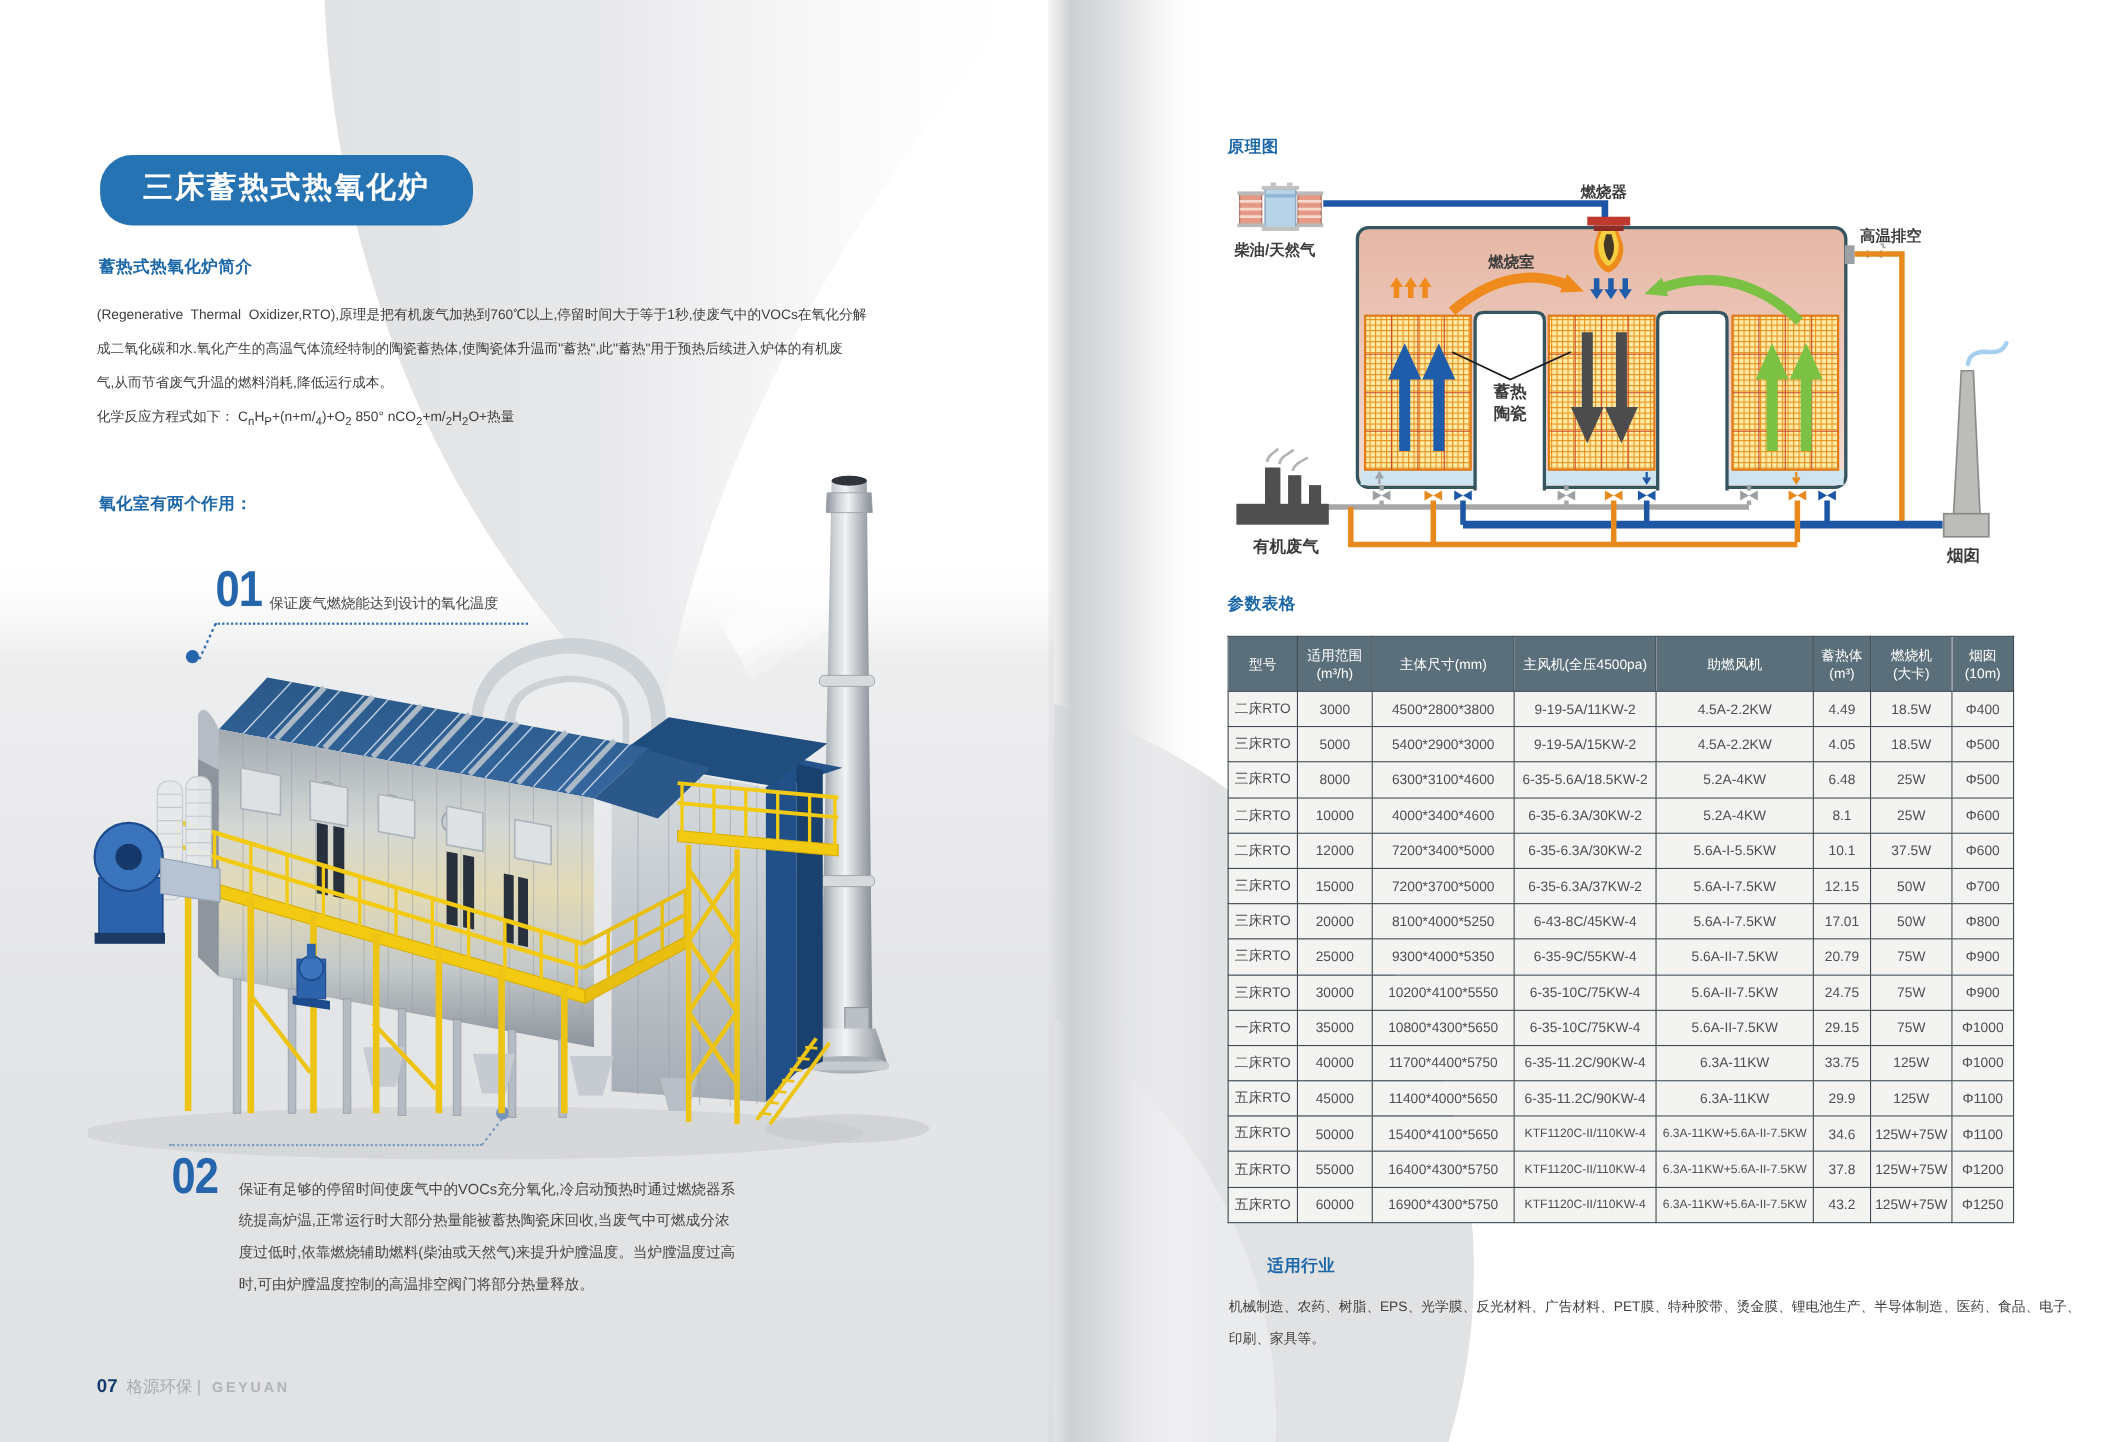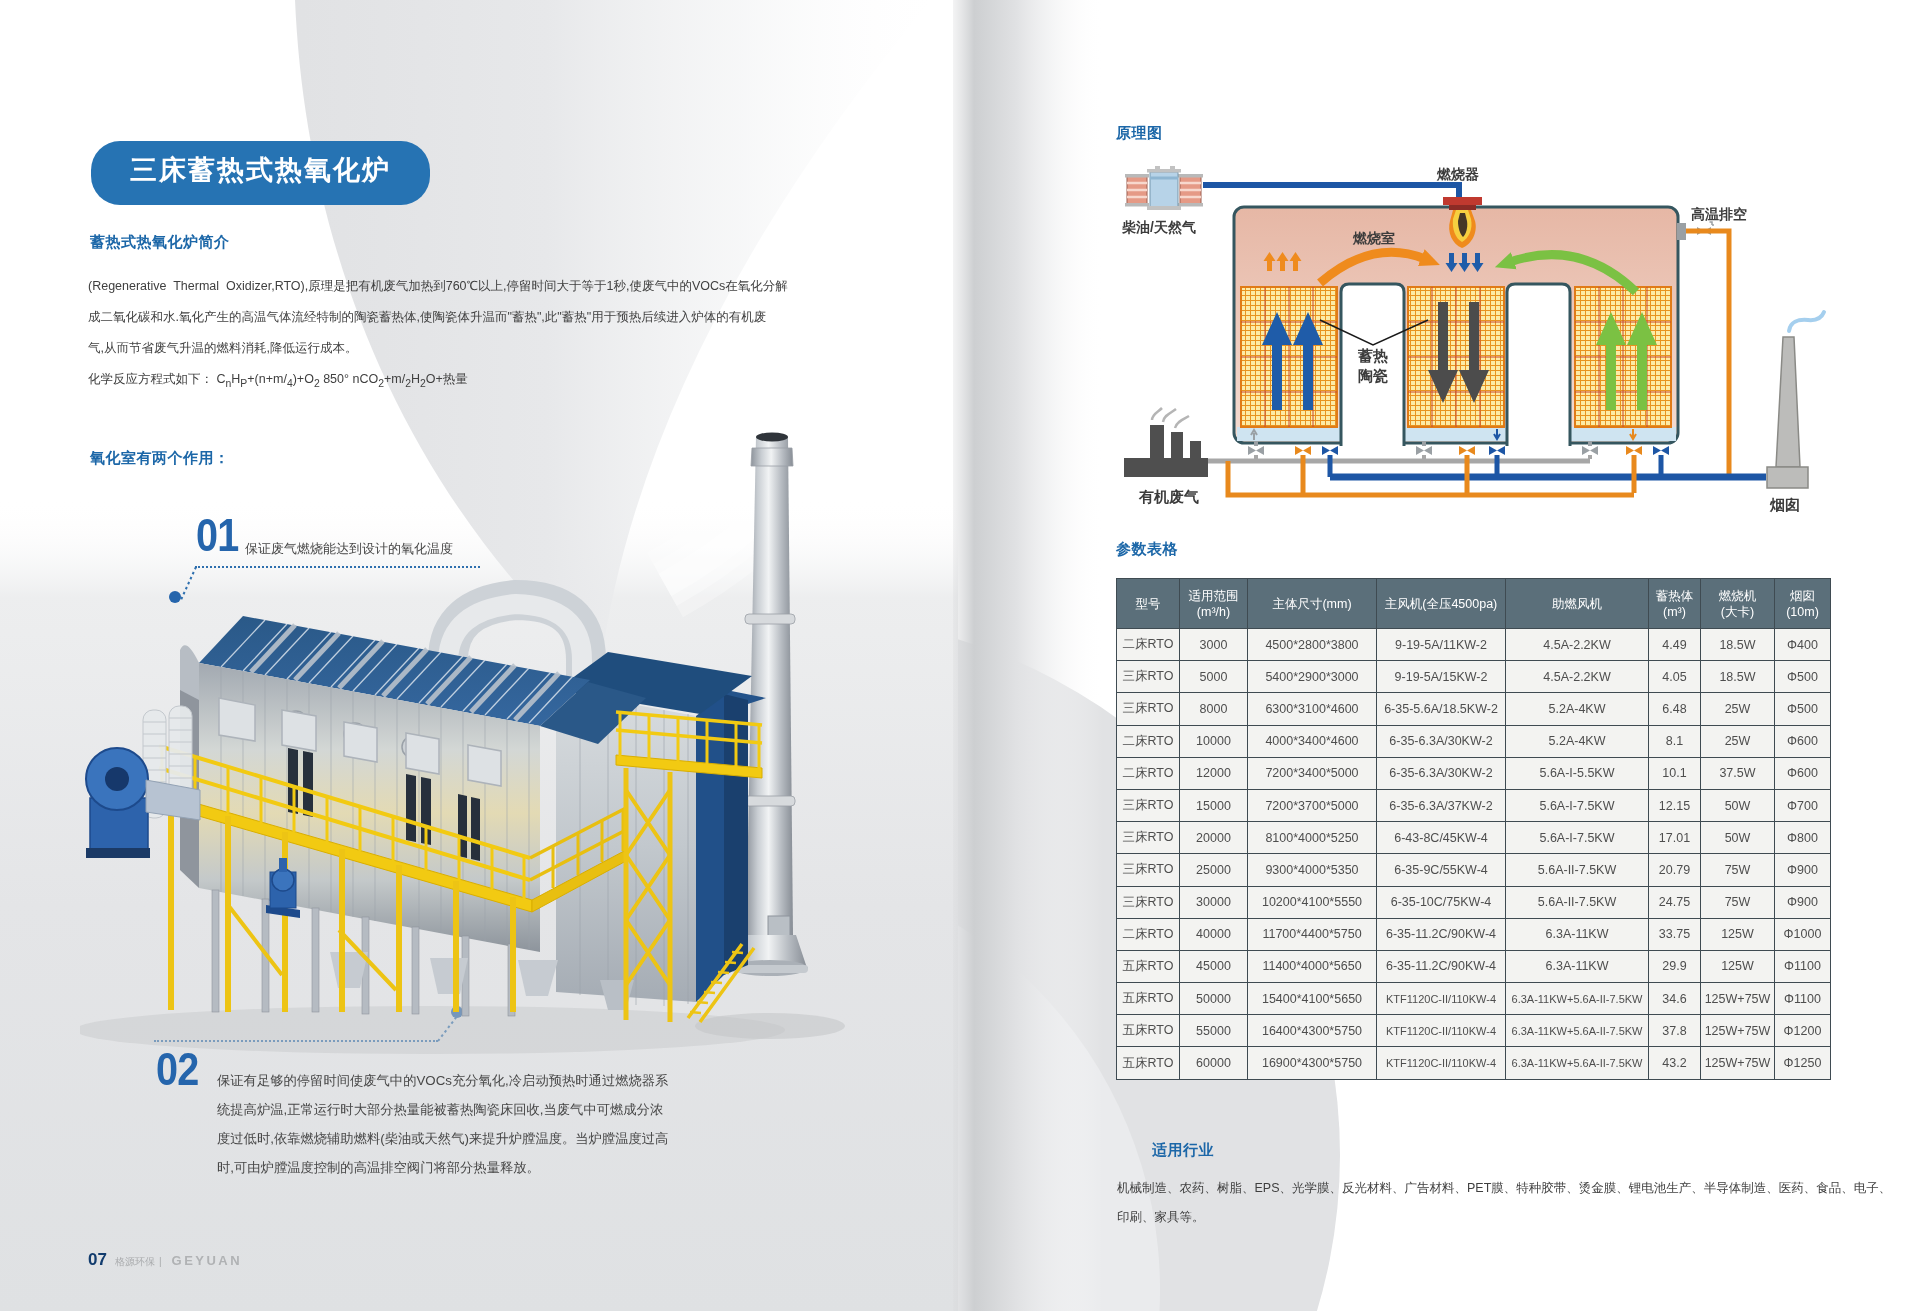--- a/index.html
+++ b/index.html
@@ -607,6 +607,16 @@
           <td>Φ900</td>
         </tr>
 <tr>
+          <td>一床RTO</td>
+          <td>35000</td>
+          <td>10800*4300*5650</td>
+          <td>6-35-10C/75KW-4</td>
+          <td>5.6A-II-7.5KW</td>
+          <td>29.15</td>
+          <td>75W</td>
+          <td>Φ1000</td>
+        </tr>
+<tr>
           <td>二床RTO</td>
           <td>40000</td>
           <td>11700*4400*5750</td>

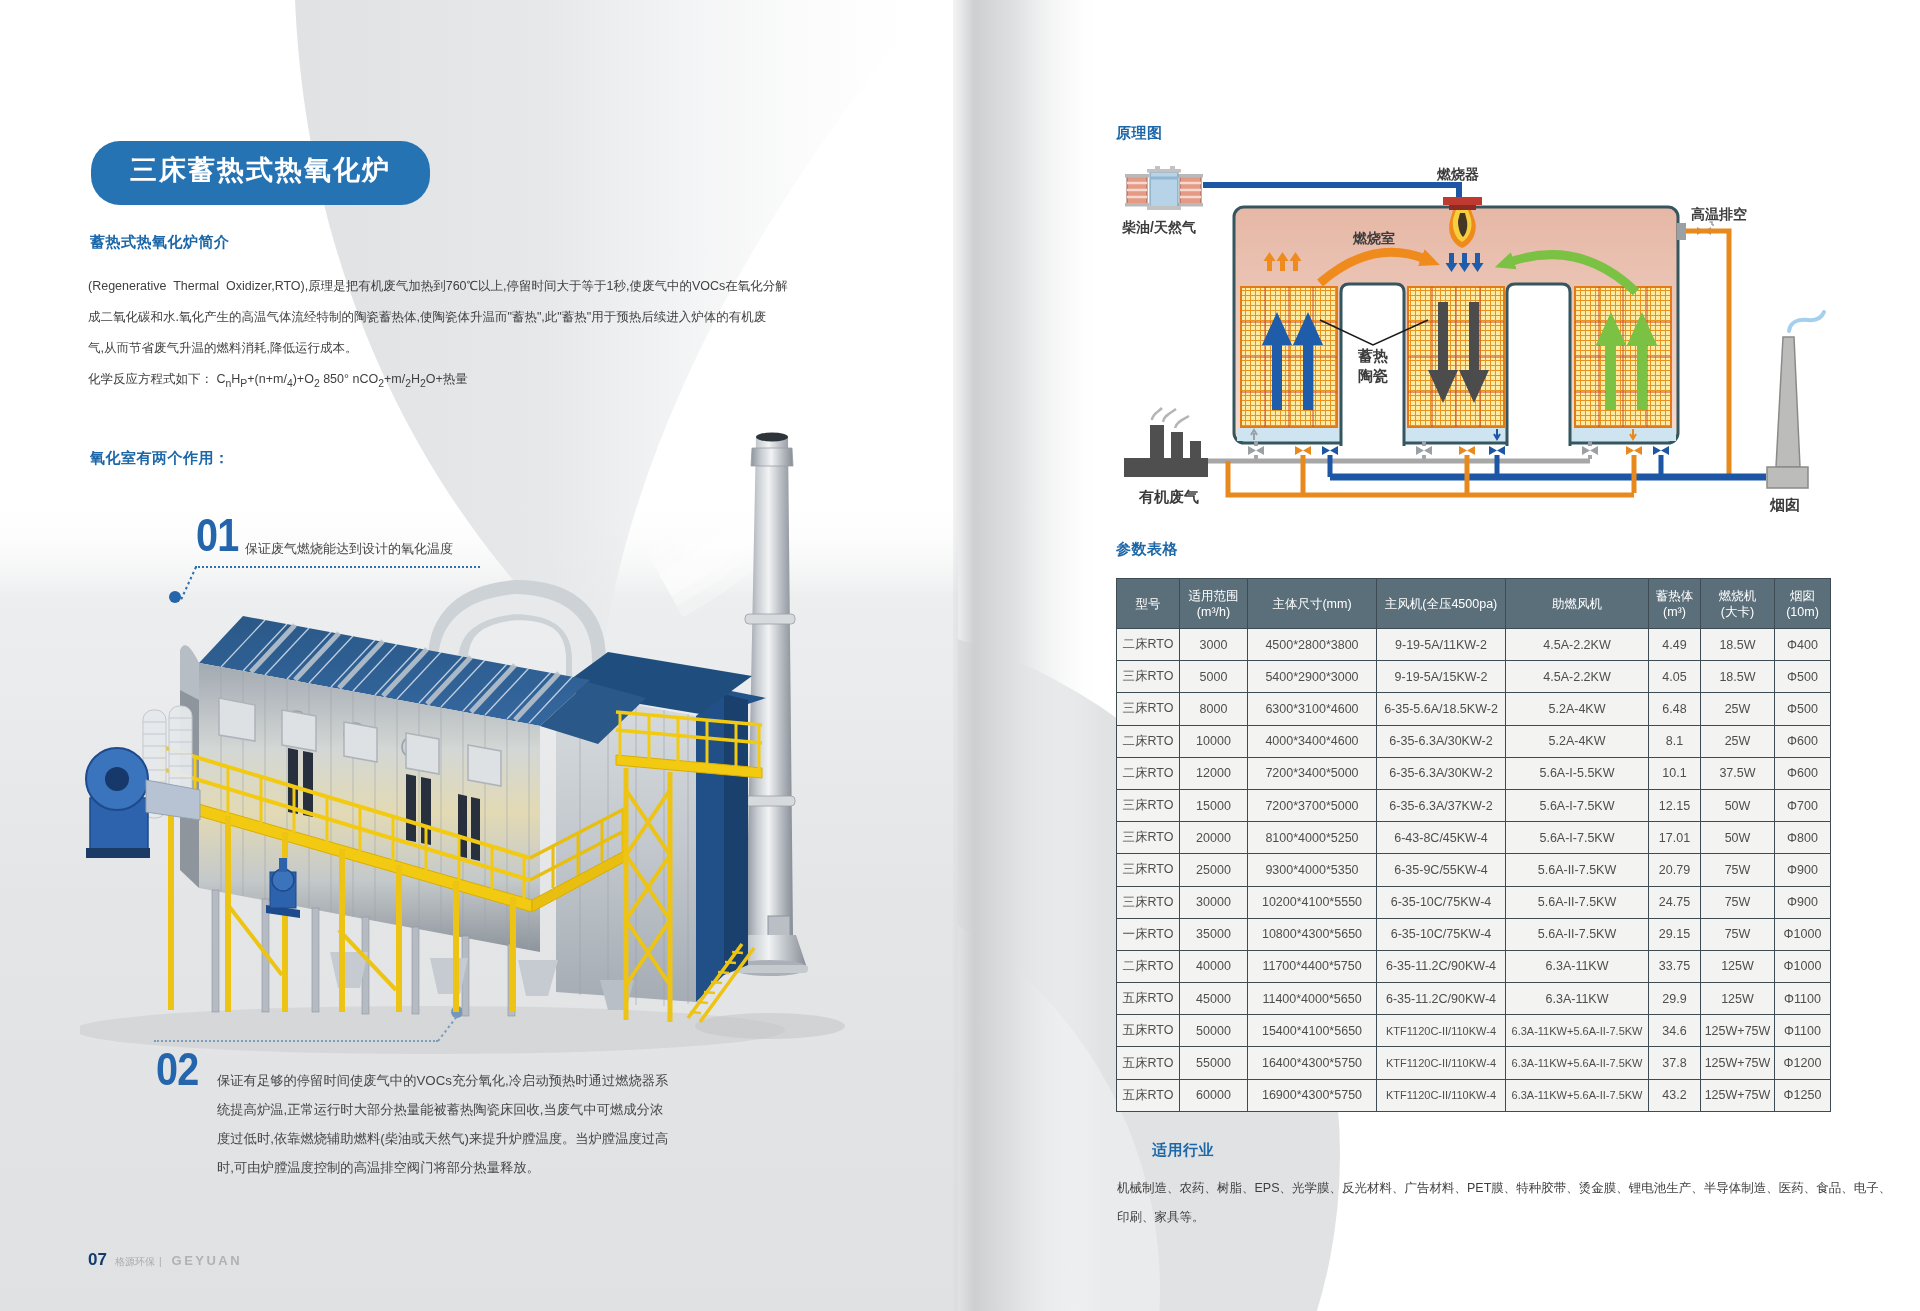--- a/index.html
+++ b/index.html
@@ -20,7 +20,7 @@
 #txt02{left:217px;top:1066px;width:480px;font-size:13.3px;line-height:29px;color:#474747;white-space:nowrap;}
 #dot02{left:451px;top:1006px;width:12px;height:12px;border-radius:50%;background:#2565ac;}
 #footL{left:88px;top:1250px;font-size:17px;font-weight:bold;color:#123c6e;}
-#footL .g{color:#a9abad;font-size:10px;font-weight:normal;margin-left:8px;}
+#footL .g{color:#a9abad;font-size:15px;font-weight:normal;margin-left:8px;}
 #footL .logo{color:#b0b2b4;font-size:13px;font-weight:bold;letter-spacing:2.5px;margin-left:10px;}
 
 #h-yl{left:1116px;top:124px;}

